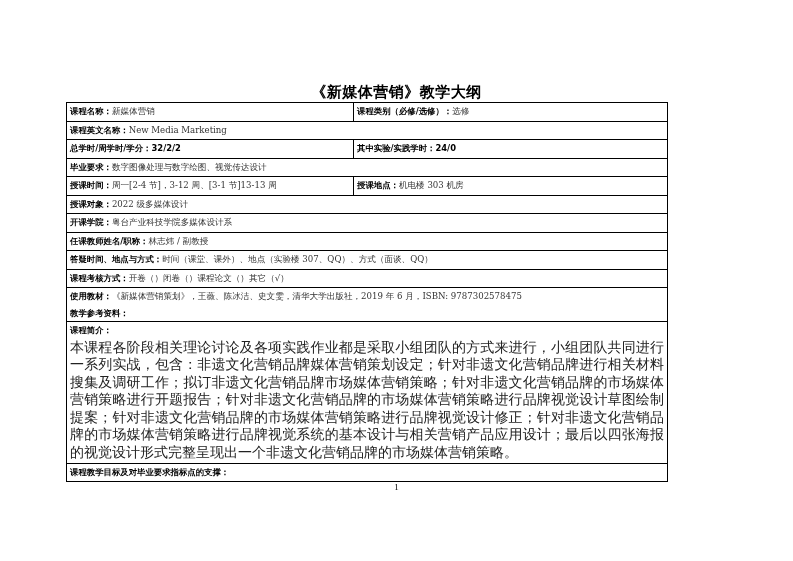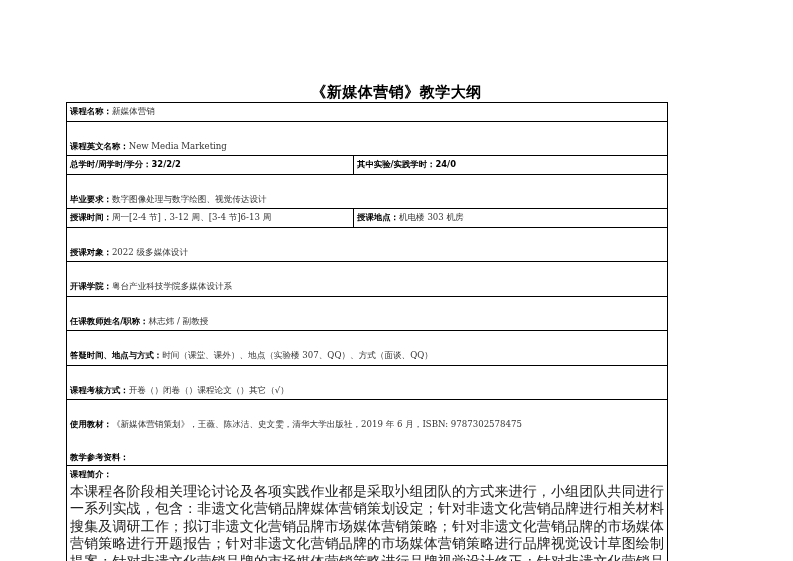--- a/index.html
+++ b/index.html
@@ -40,6 +40,9 @@
   <div class="row">
     <div class="cell c-left">
       <span class="lbl">课程名称：</span><span class="val">新媒体营销</span>
+    </div>
+    <div class="cell c-right">
+      <span class="lbl">课程类别（必修/选修）：</span><span class="val">选修</span>
     </div>
   </div>
 

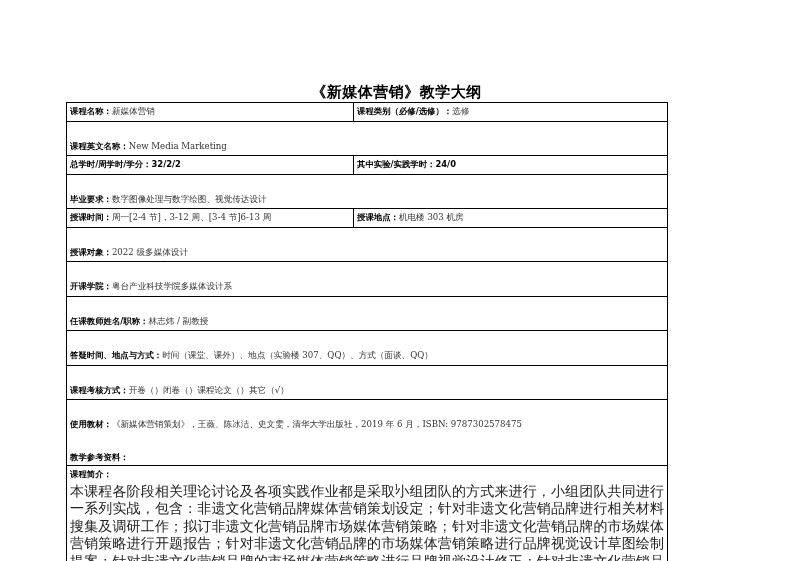--- a/index.html
+++ b/index.html
@@ -18,7 +18,7 @@
   .lbl { font-family: "DejaVu Sans", "Liberation Sans", sans-serif; font-weight: bold; font-size: 8.4px; }
   .val { font-family: "DejaVu Serif", "Liberation Serif", serif; color: #333; }
   .c-left { width: 286px; }
-  .c-full { flex: 1; margin-top: 16px; }
+  .c-full { flex: 1; }
   .c-right { flex: 1; }
   .intro-wrap { display: block; }
   .intro-head { padding: 0 3px; line-height: 17px; }

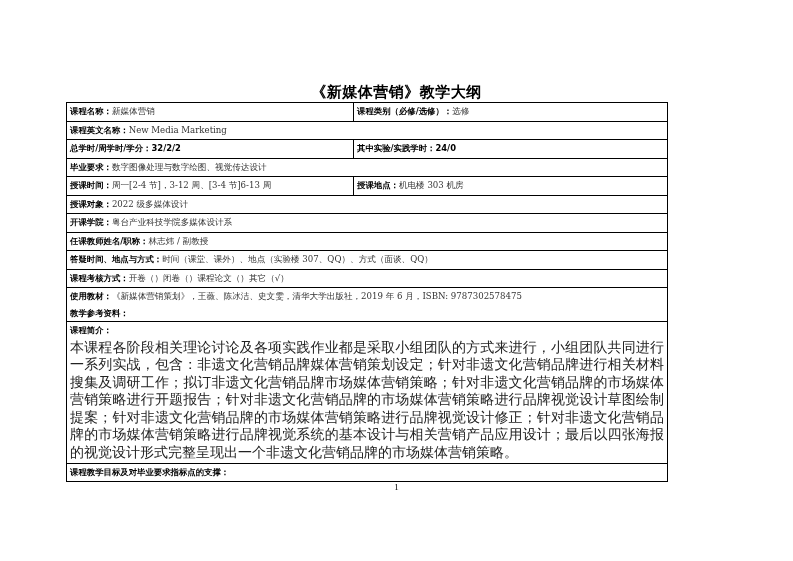--- a/index.html
+++ b/index.html
@@ -70,7 +70,7 @@
 
   <div class="row">
     <div class="cell c-left">
-      <span class="lbl">授课时间：</span><span class="val">周一[2-4 节]，3-12 周、[3-4 节]6-13 周</span>
+      <span class="lbl">授课时间：</span><span class="val">周一[2-4 节]，3-12 周、[3-1 节]13-13 周</span>
     </div>
     <div class="cell c-right">
       <span class="lbl">授课地点：</span><span class="val">机电楼 303 机房</span>

